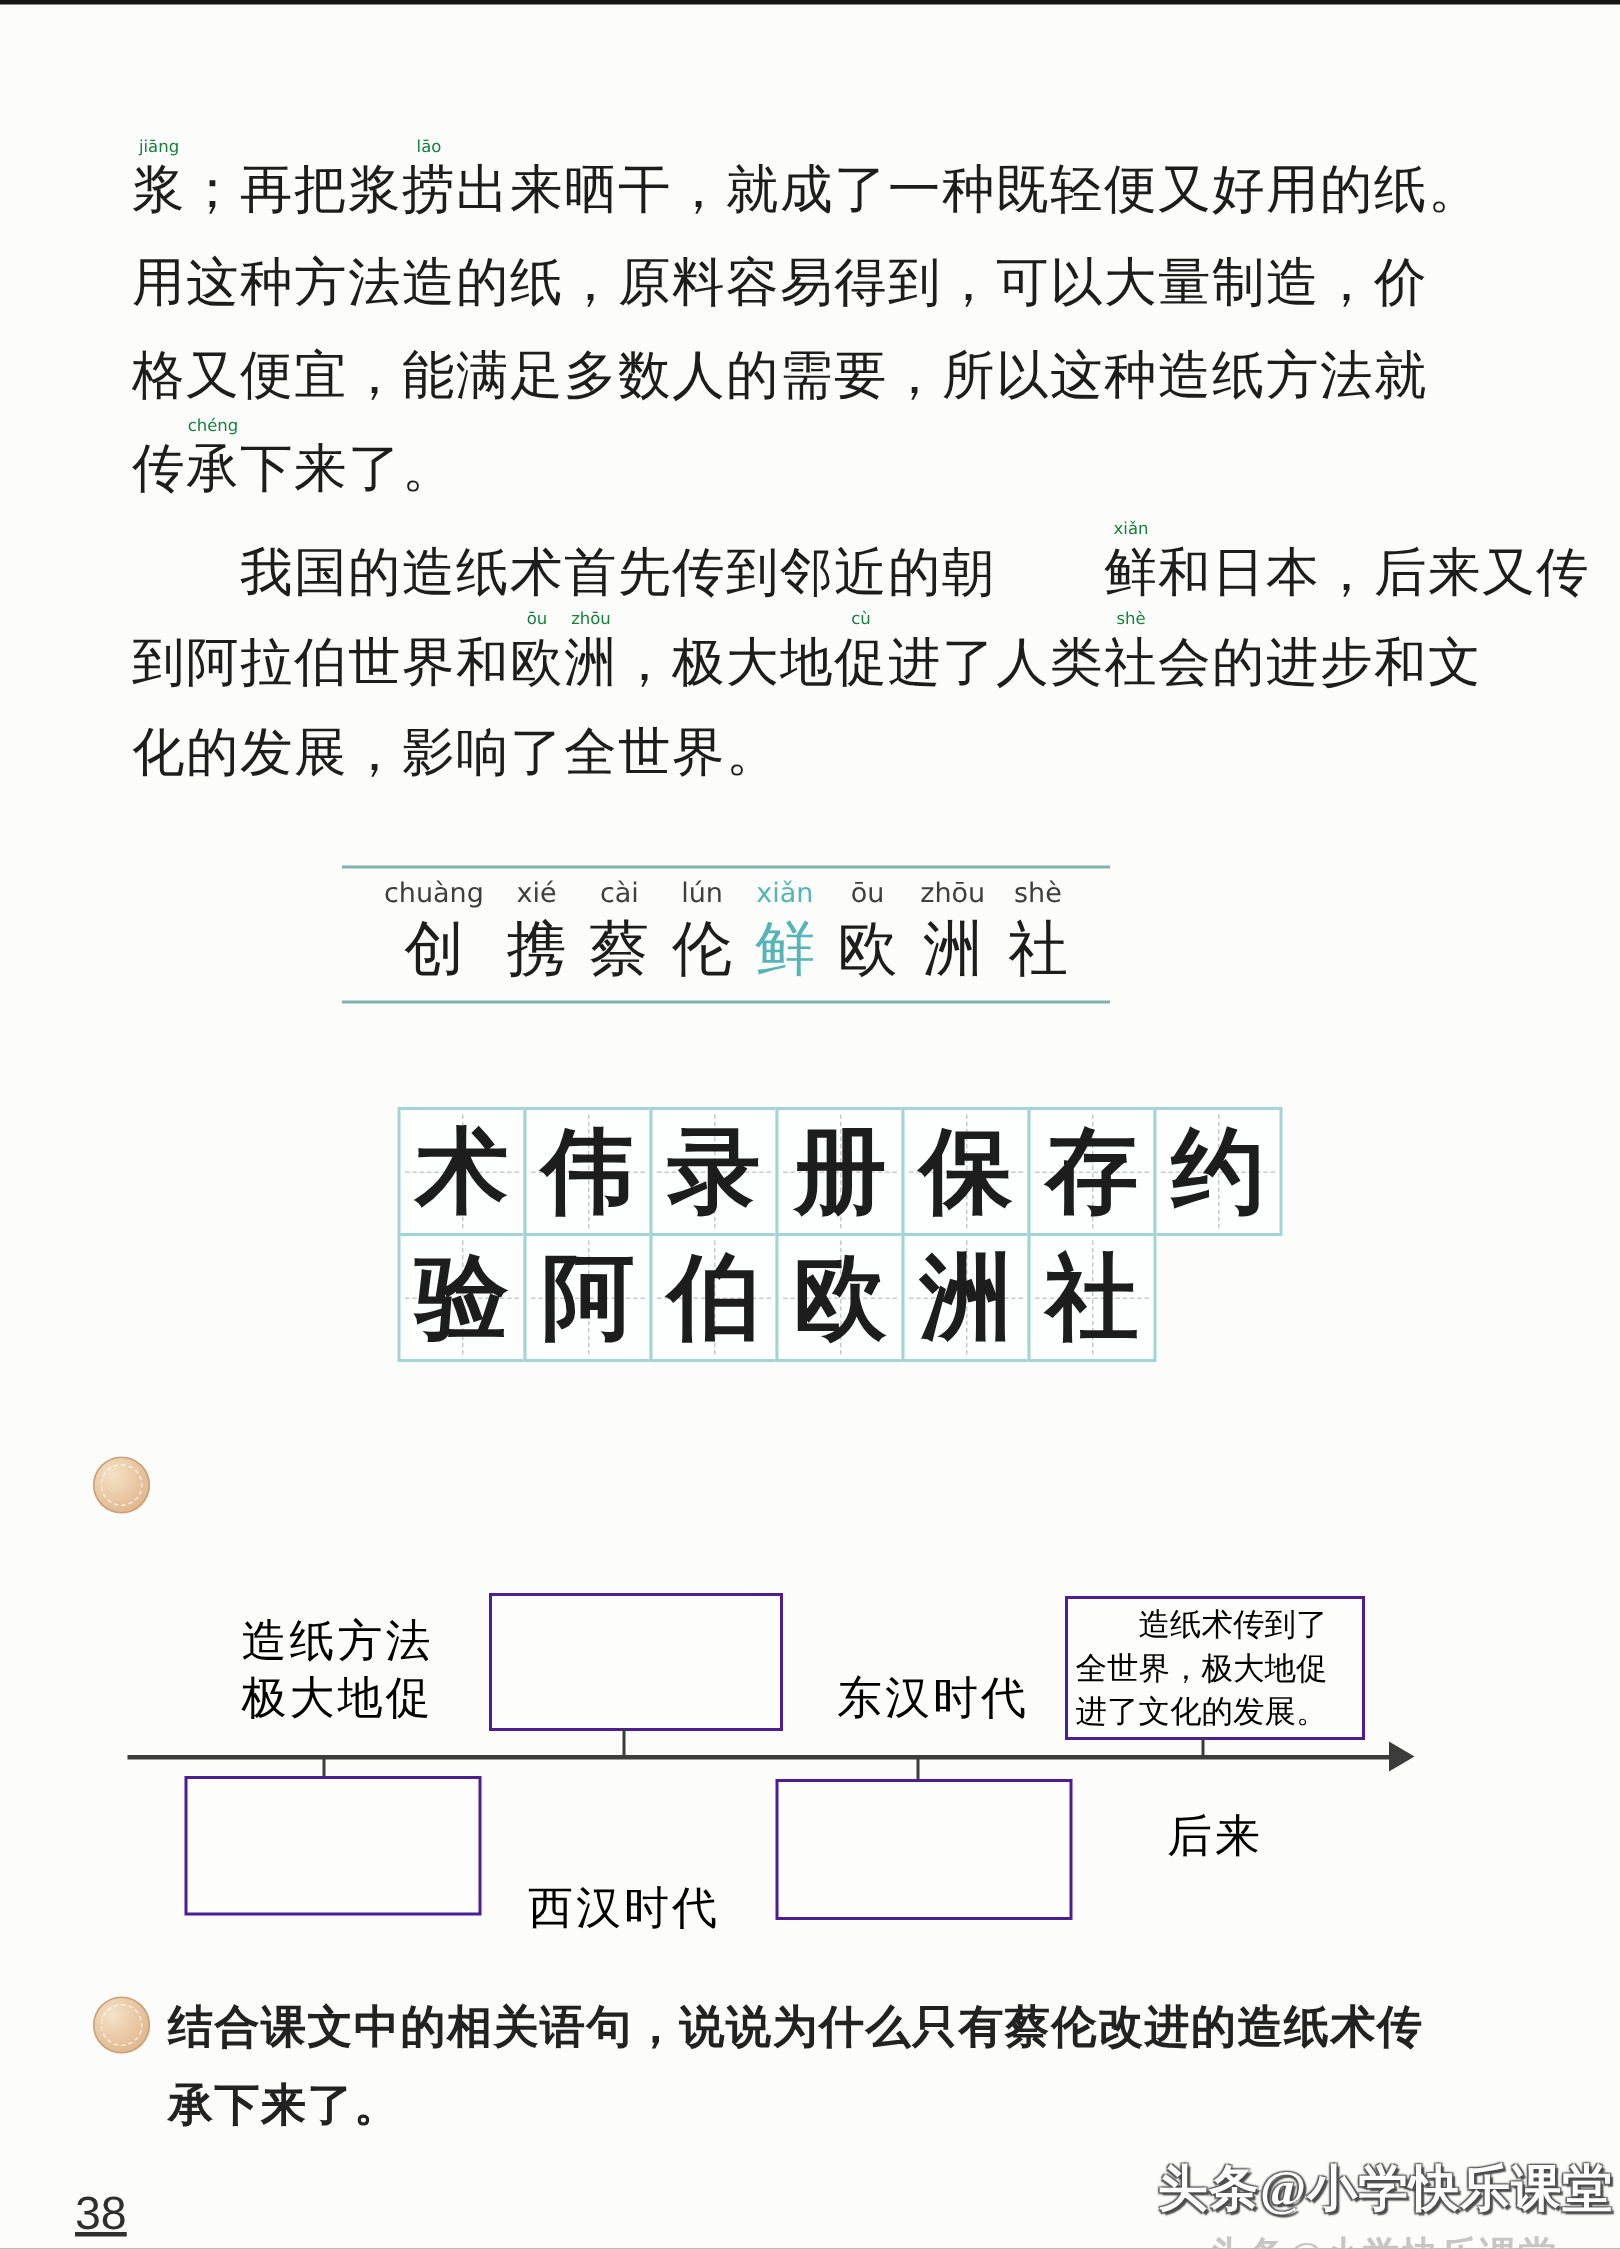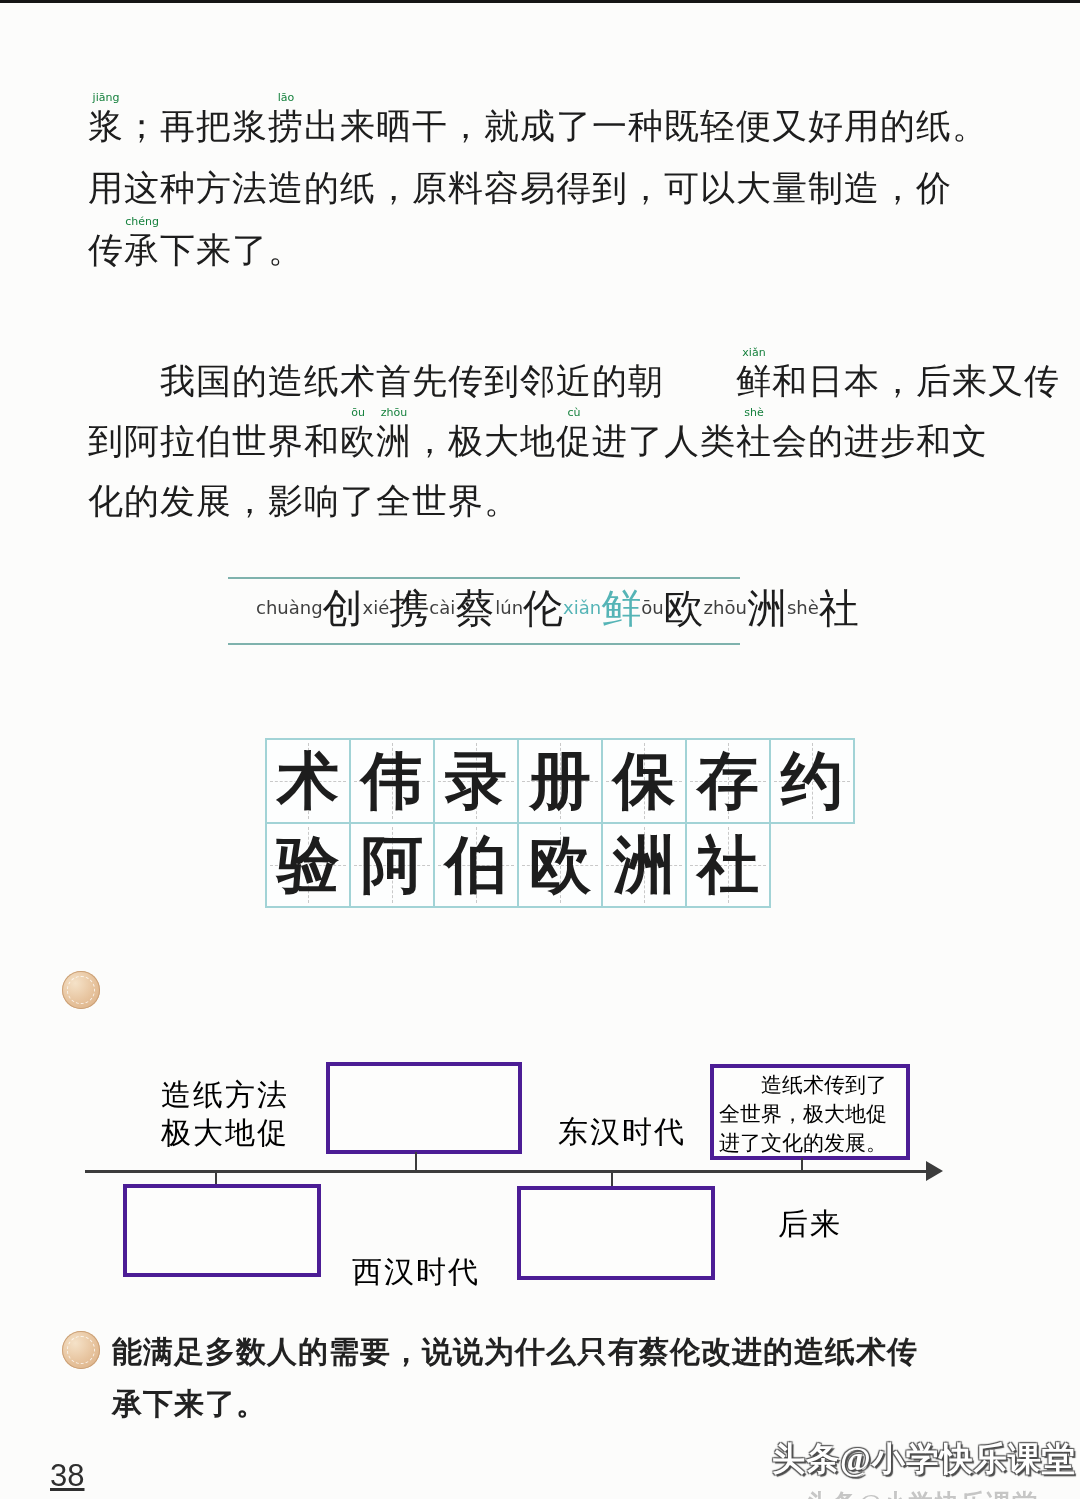--- a/index.html
+++ b/index.html
@@ -75,6 +75,7 @@
   <div class="para para1" style="top:96px;">
       <div class="tline"><span class="rb">浆<span class="rt">jiāng</span></span>；再把浆<span class="rb">捞<span class="rt">lāo</span></span>出来晒干，就成了一种既轻便又好用的纸。</div>
       <div class="tline">用这种方法造的纸，原料容易得到，可以大量制造，价</div>
+      <div class="tline">格又便宜，能满足多数人的需要，所以这种造纸方法就</div>
       <div class="tline">传<span class="rb">承<span class="rt">chéng</span></span>下来了。</div>
     </div>
   <div class="para para2" style="top:352px;">

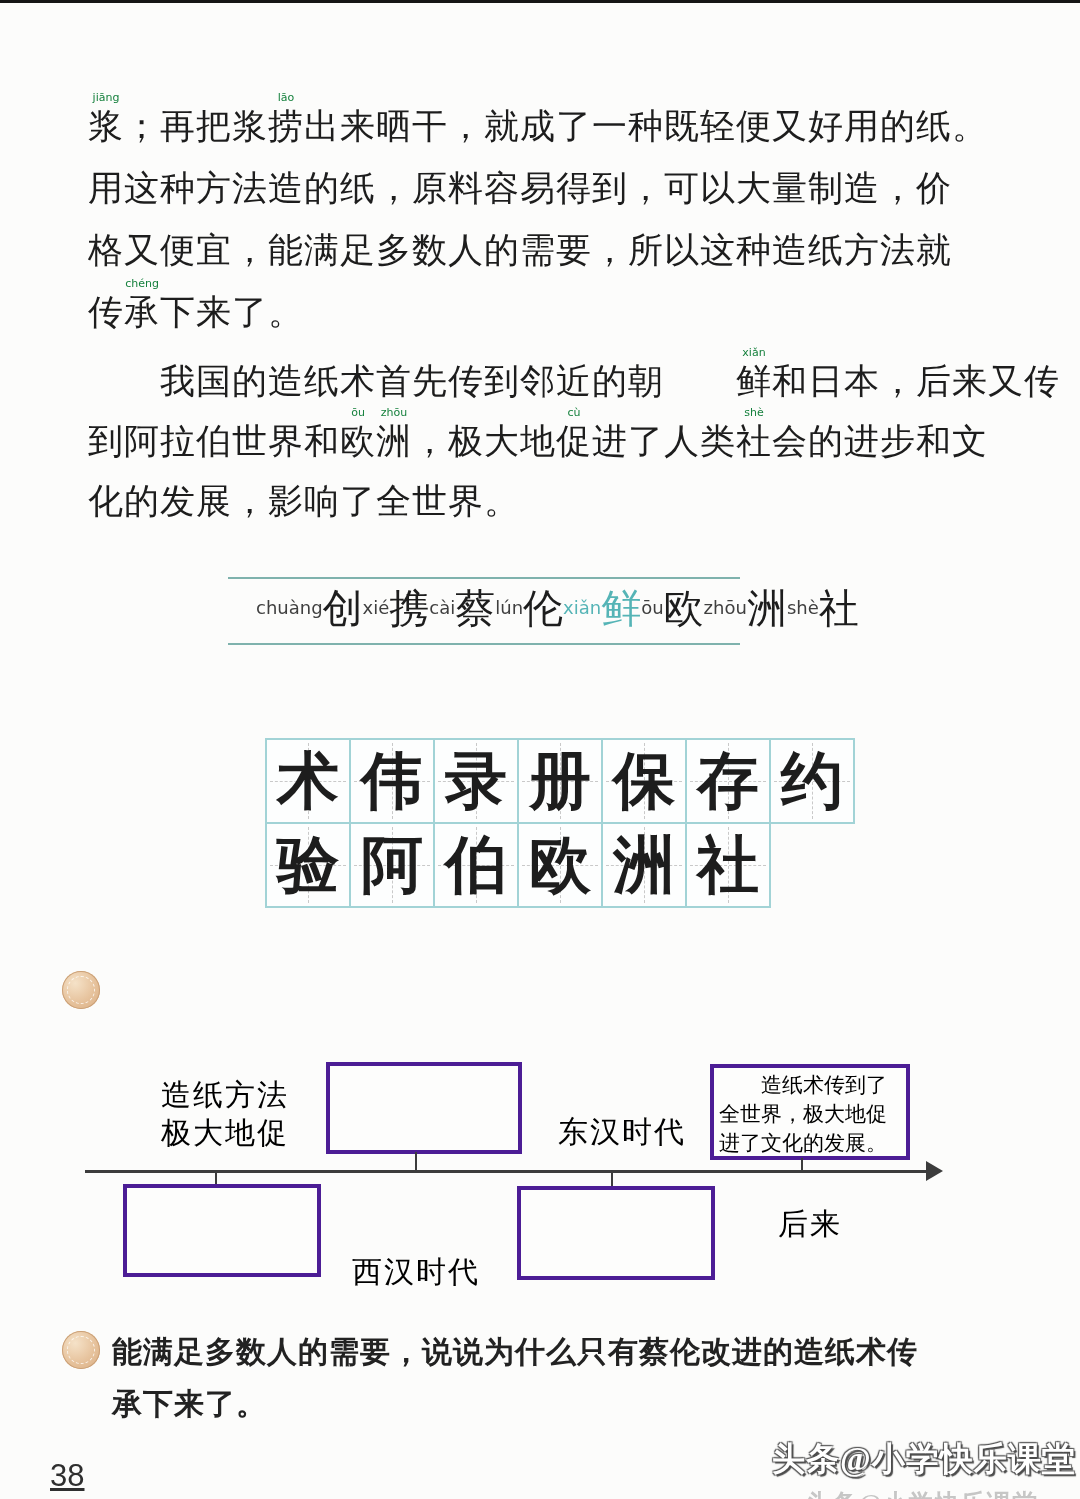--- a/index.html
+++ b/index.html
@@ -20,7 +20,7 @@
   .wordlist{position:absolute;left:228px;top:577px;width:512px;
             border-top:2px solid #7fb2ad;border-bottom:2px solid #7fb2ad;
             box-sizing:border-box;padding:6px 28px 10px;display:flex;justify-content:space-between;}
-  .word{display:flex;flex-direction:row;align-items:center;}
+  .word{display:flex;flex-direction:column;align-items:center;}
   .wpy{font-family:"DejaVu Sans",sans-serif;font-size:18px;color:#3f3f3f;height:24px;}
   .wch{font-size:40px;line-height:48px;}
 

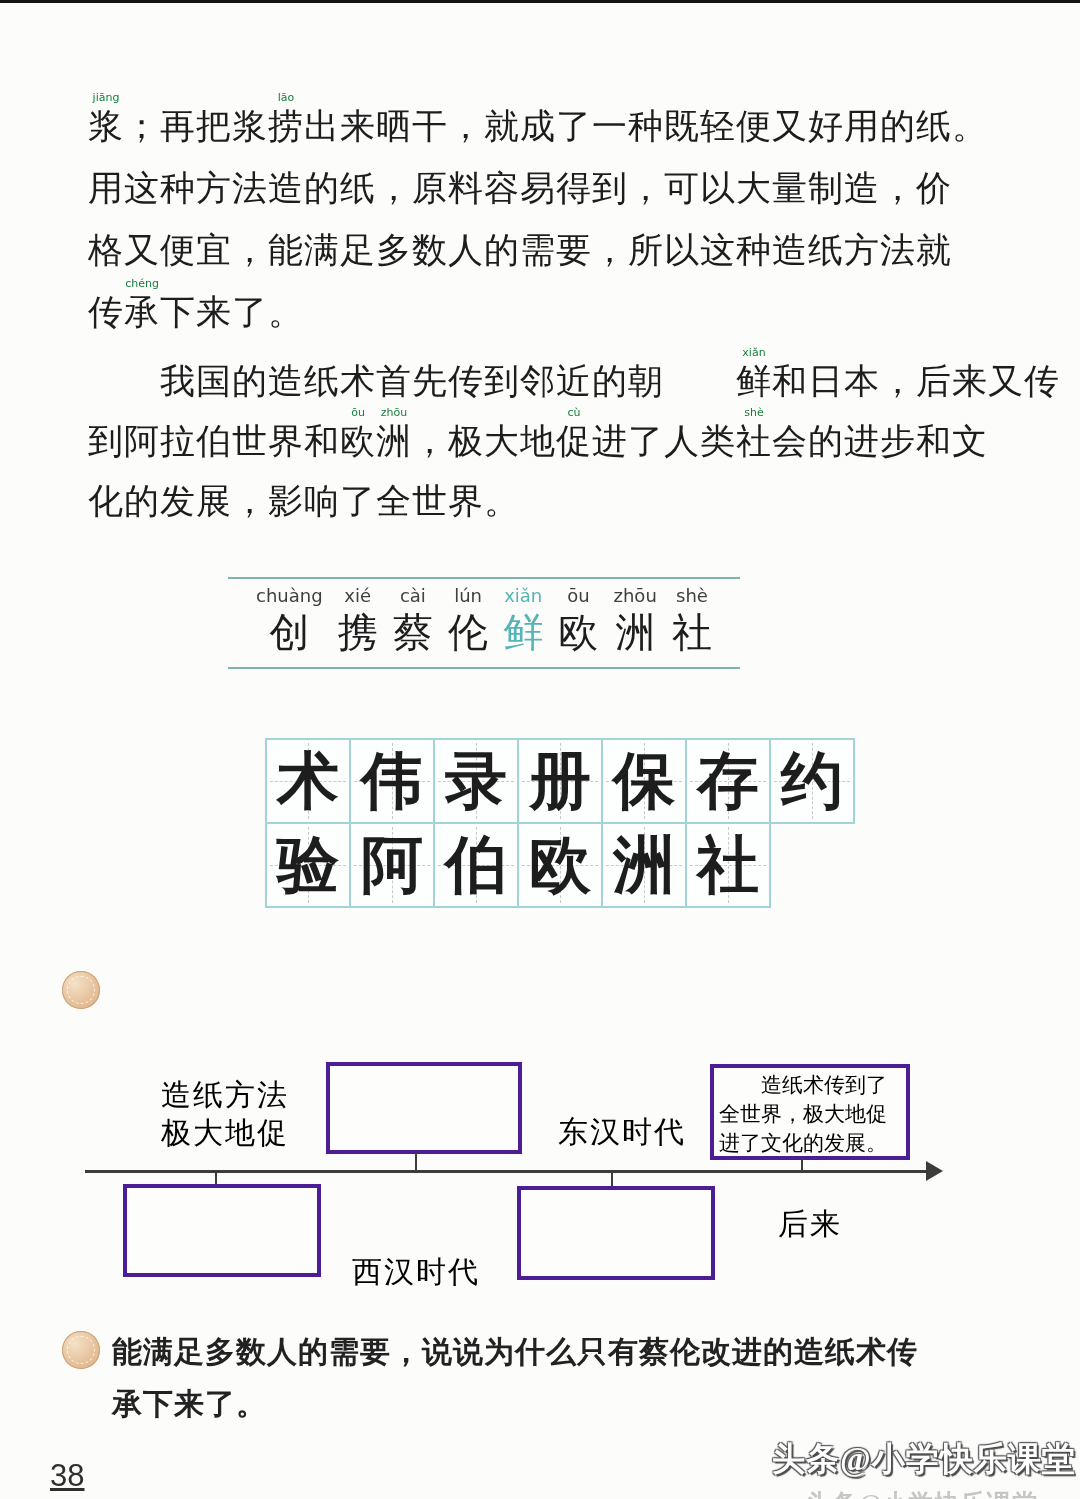--- a/index.html
+++ b/index.html
@@ -50,7 +50,7 @@
              border-top:10px solid transparent;border-bottom:10px solid transparent;
              border-left:17px solid #3c3c3c;}
   .conn{position:absolute;width:2px;background:#3c3c3c;}
-  .dbox{position:absolute;border:4px solid #4c1d95;background:#fdfdfc;box-sizing:border-box;}
+  .dbox{position:absolute;border:2px solid #4c1d95;background:#fdfdfc;box-sizing:border-box;}
   .dlabel{position:absolute;white-space:nowrap;letter-spacing:2px;}
   .lbl-before{line-height:38px;}
   .resulttext{padding:3px 5px;font-size:21px;line-height:29px;letter-spacing:0;}

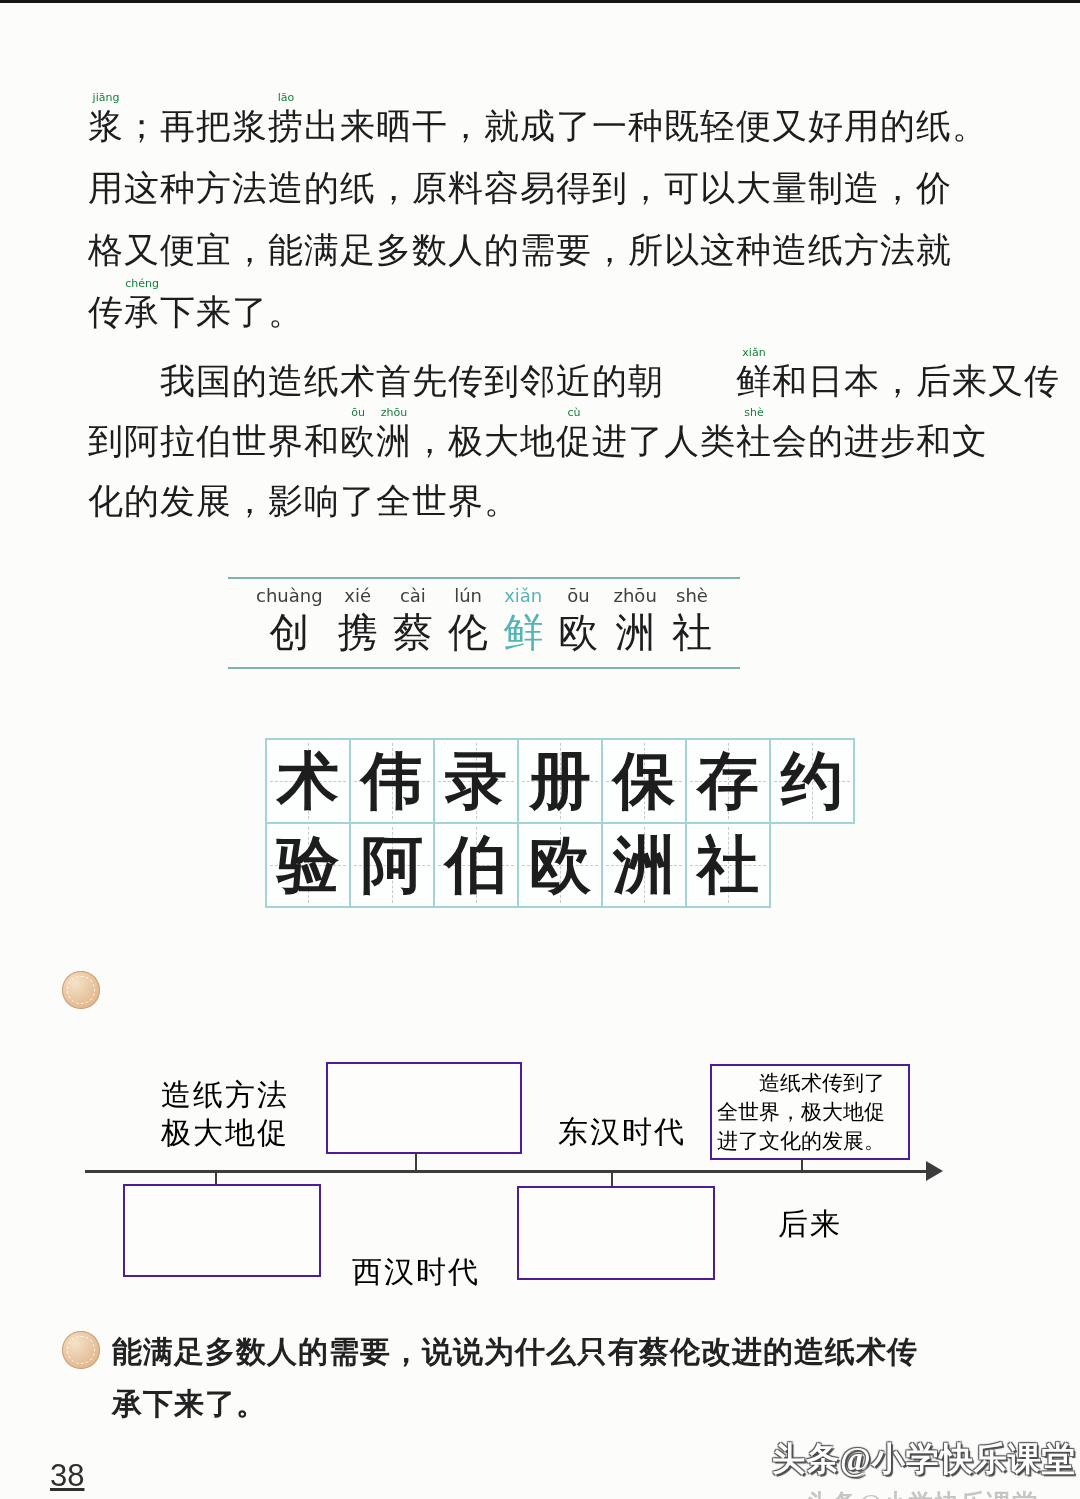--- a/index.html
+++ b/index.html
@@ -203,7 +203,7 @@
 
   <div class="bullet" style="left:62px;top:1331px;"></div>
   <div class="extext" style="top:1326px;">
-    <div class="exline">能满足多数人的需要，说说为什么只有蔡伦改进的造纸术传</div>
+    <div class="exline">结合课文中的相关语句，说说为什么只有蔡伦改进的造纸术传</div>
     <div class="exline">承下来了。</div>
   </div>
 

